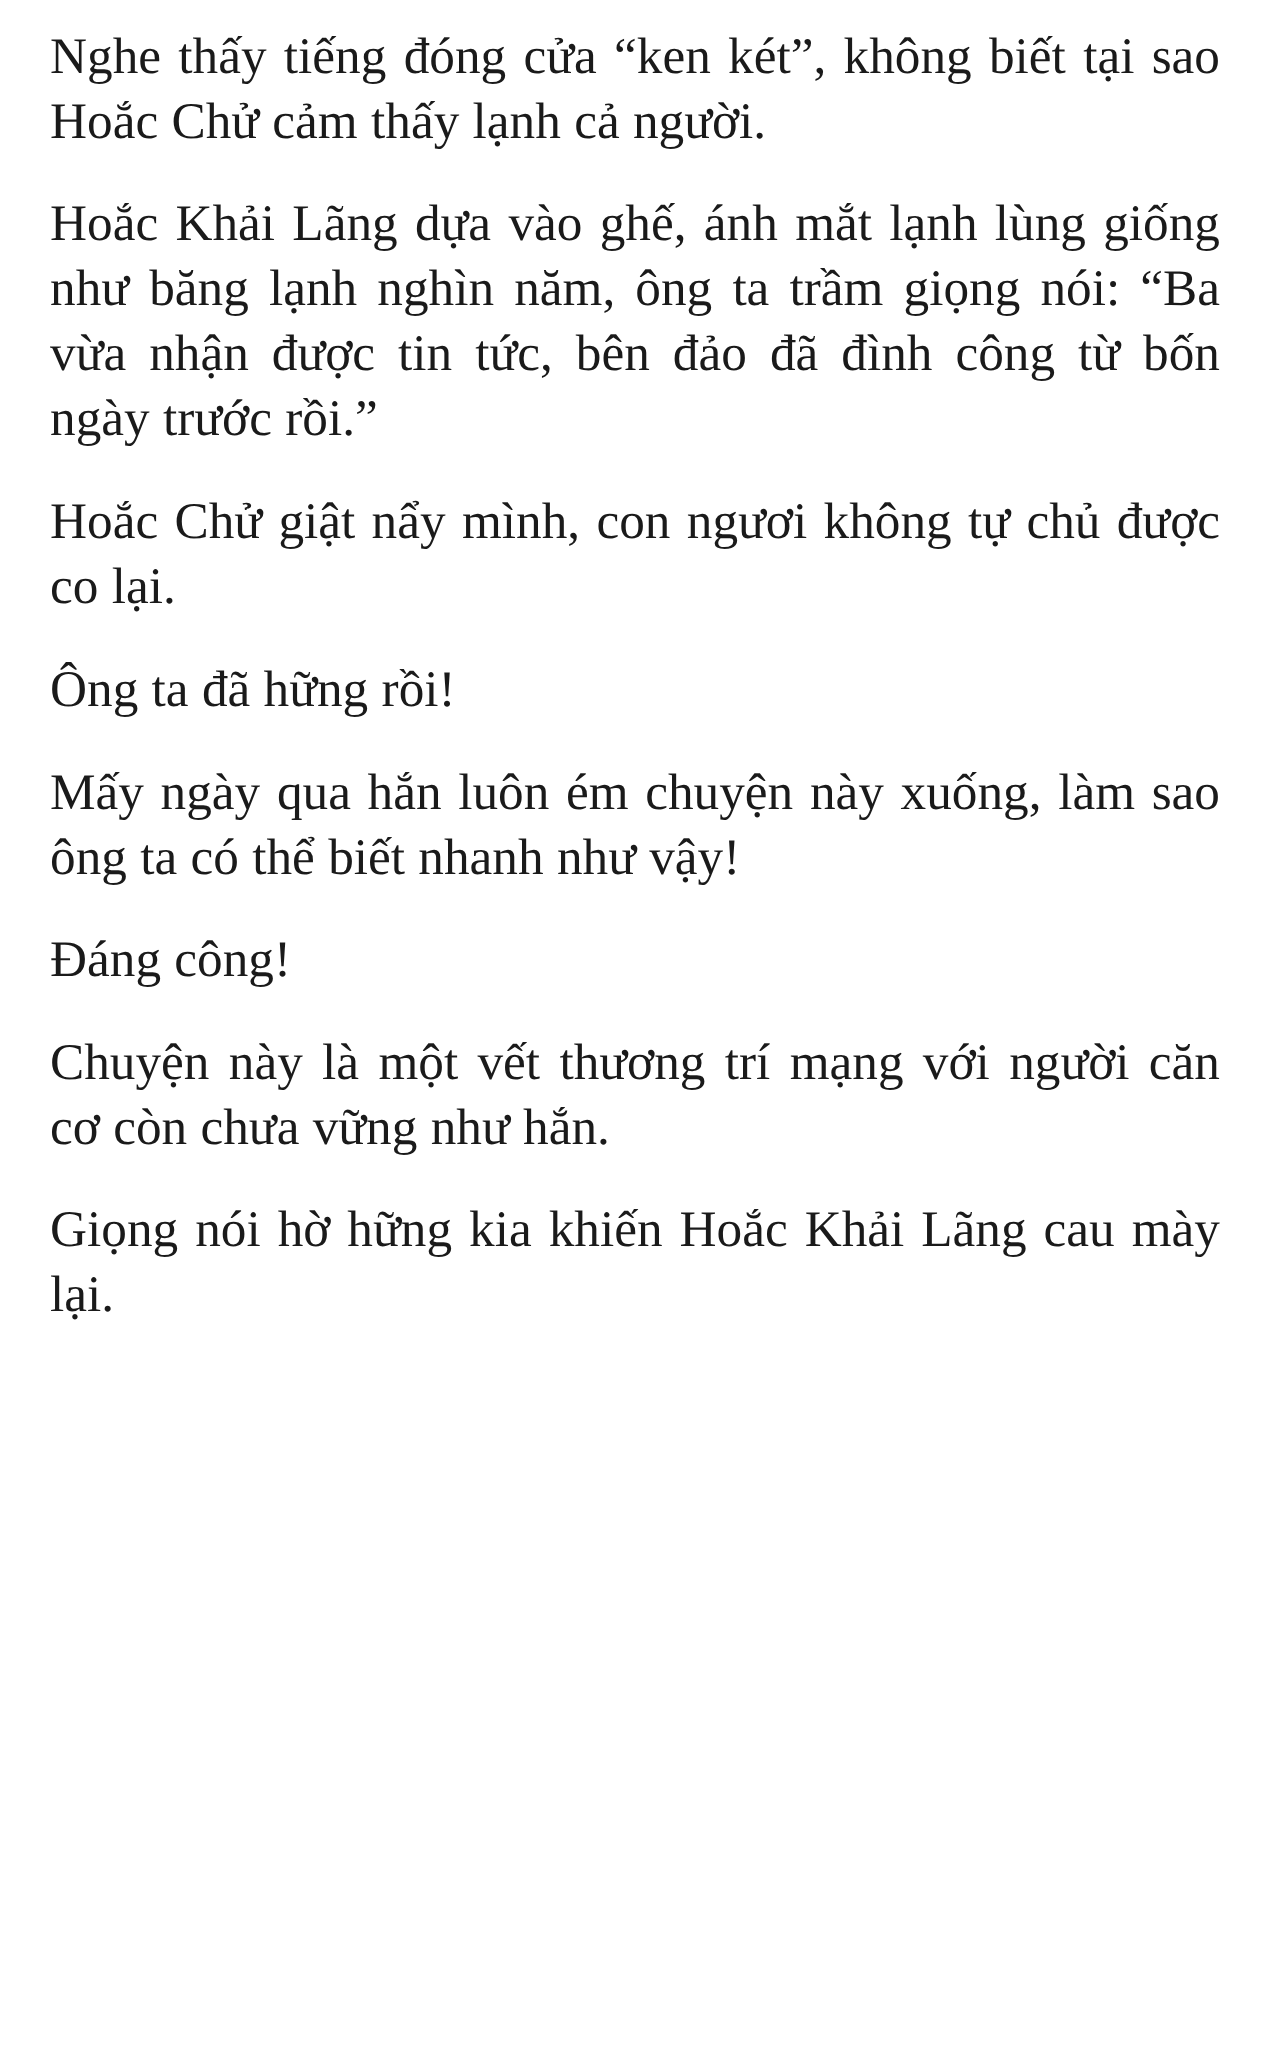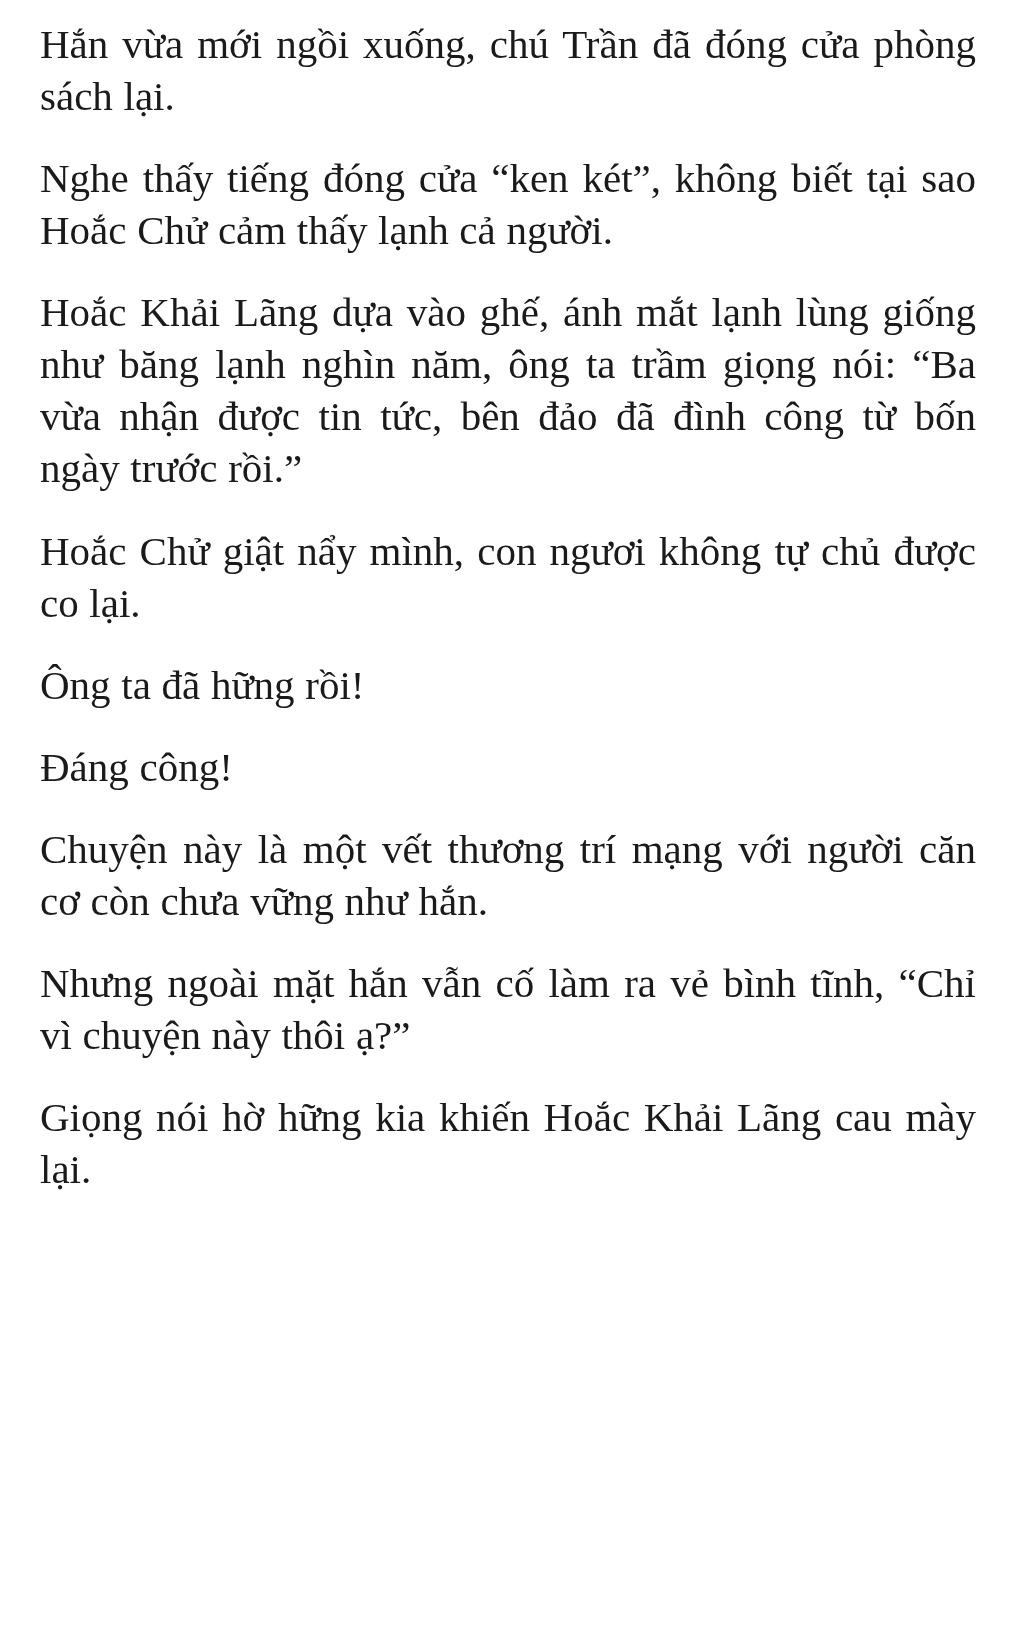--- a/index.html
+++ b/index.html
@@ -33,7 +33,6 @@
 <body>
 
 <div class="reader">
-  <p class="para">Hắn vừa mới ngồi xuống, chú Trần đã đóng cửa phòng sách lại.</p>
   <p class="para">Nghe thấy tiếng đóng cửa “ken két”, không biết tại sao Hoắc Chử cảm thấy lạnh cả người.</p>
   <p class="para">Hoắc Khải Lãng dựa vào ghế, ánh mắt lạnh lùng giống như băng lạnh nghìn năm, ông ta trầm giọng nói: “Ba vừa nhận được tin tức, bên đảo đã đình công từ bốn ngày trước rồi.”</p>
   <p class="para">Hoắc Chử giật nẩy mình, con ngươi không tự chủ được co lại.</p>

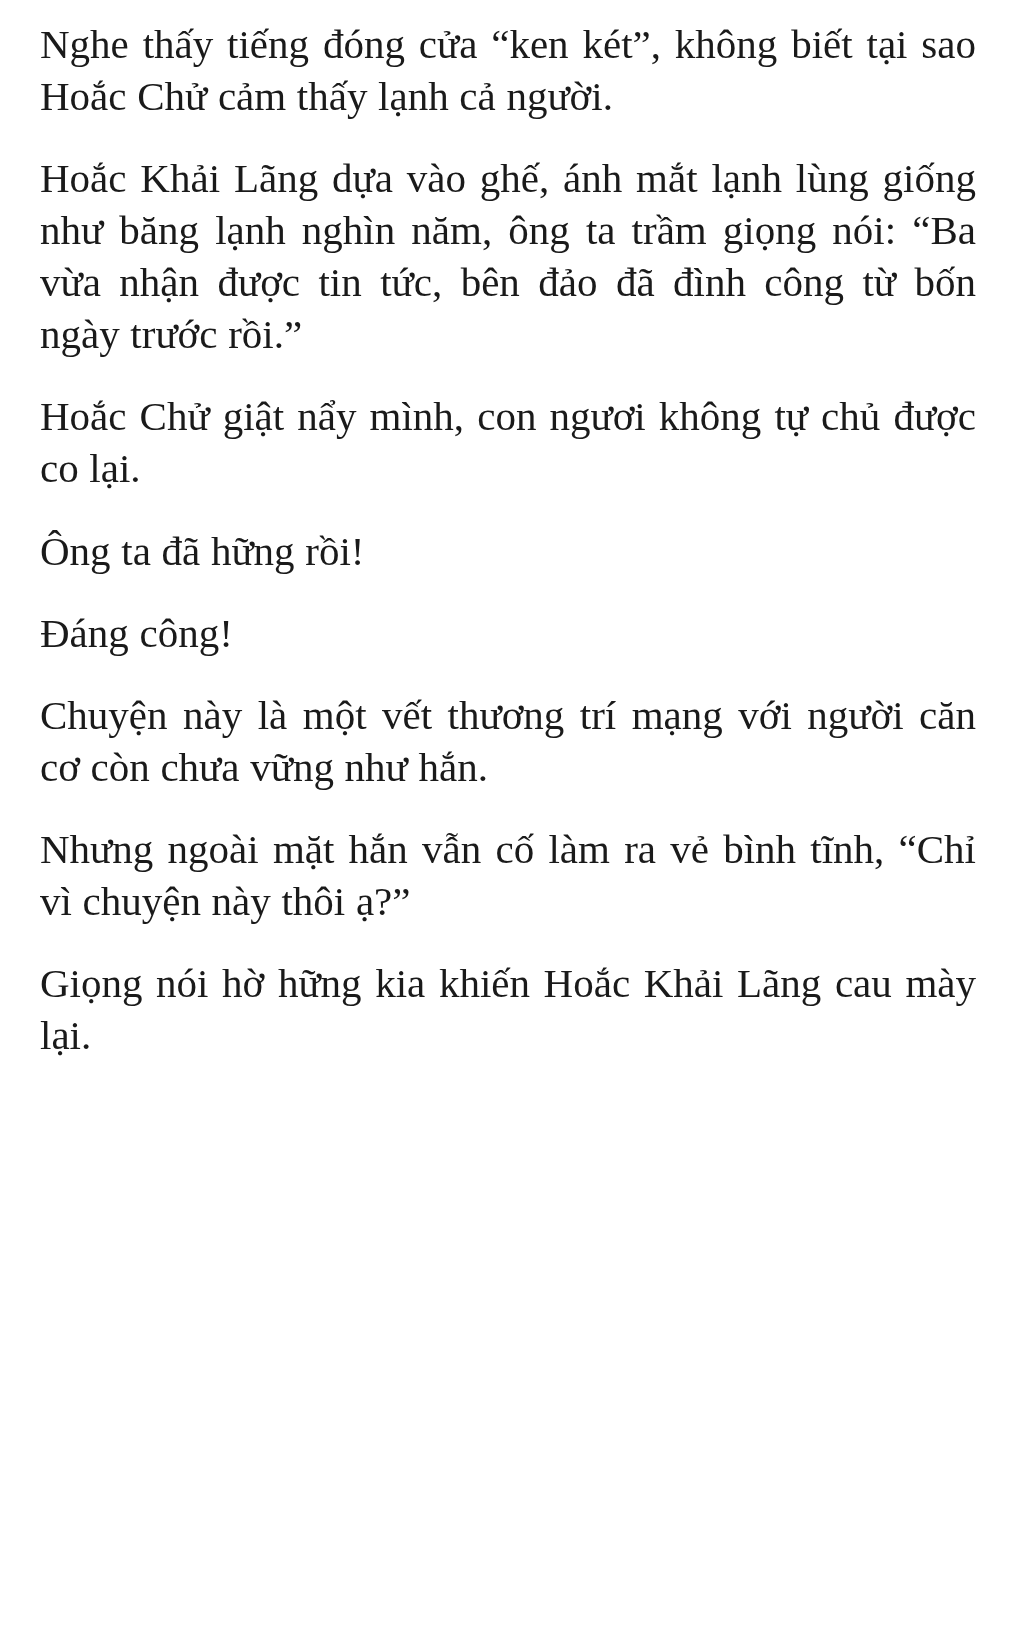--- a/index.html
+++ b/index.html
@@ -37,6 +37,7 @@
   <p class="para">Hoắc Khải Lãng dựa vào ghế, ánh mắt lạnh lùng giống như băng lạnh nghìn năm, ông ta trầm giọng nói: “Ba vừa nhận được tin tức, bên đảo đã đình công từ bốn ngày trước rồi.”</p>
   <p class="para">Hoắc Chử giật nẩy mình, con ngươi không tự chủ được co lại.</p>
   <p class="para">Ông ta đã hững rồi!</p>
+  <p class="para">Mấy ngày qua hắn luôn ém chuyện này xuống, làm sao ông ta có thể biết nhanh như vậy!</p>
   <p class="para">Đáng công!</p>
   <p class="para">Chuyện này là một vết thương trí mạng với người căn cơ còn chưa vững như hắn.</p>
   <p class="para">Nhưng ngoài mặt hắn vẫn cố làm ra vẻ bình tĩnh, “Chỉ vì chuyện này thôi ạ?”</p>

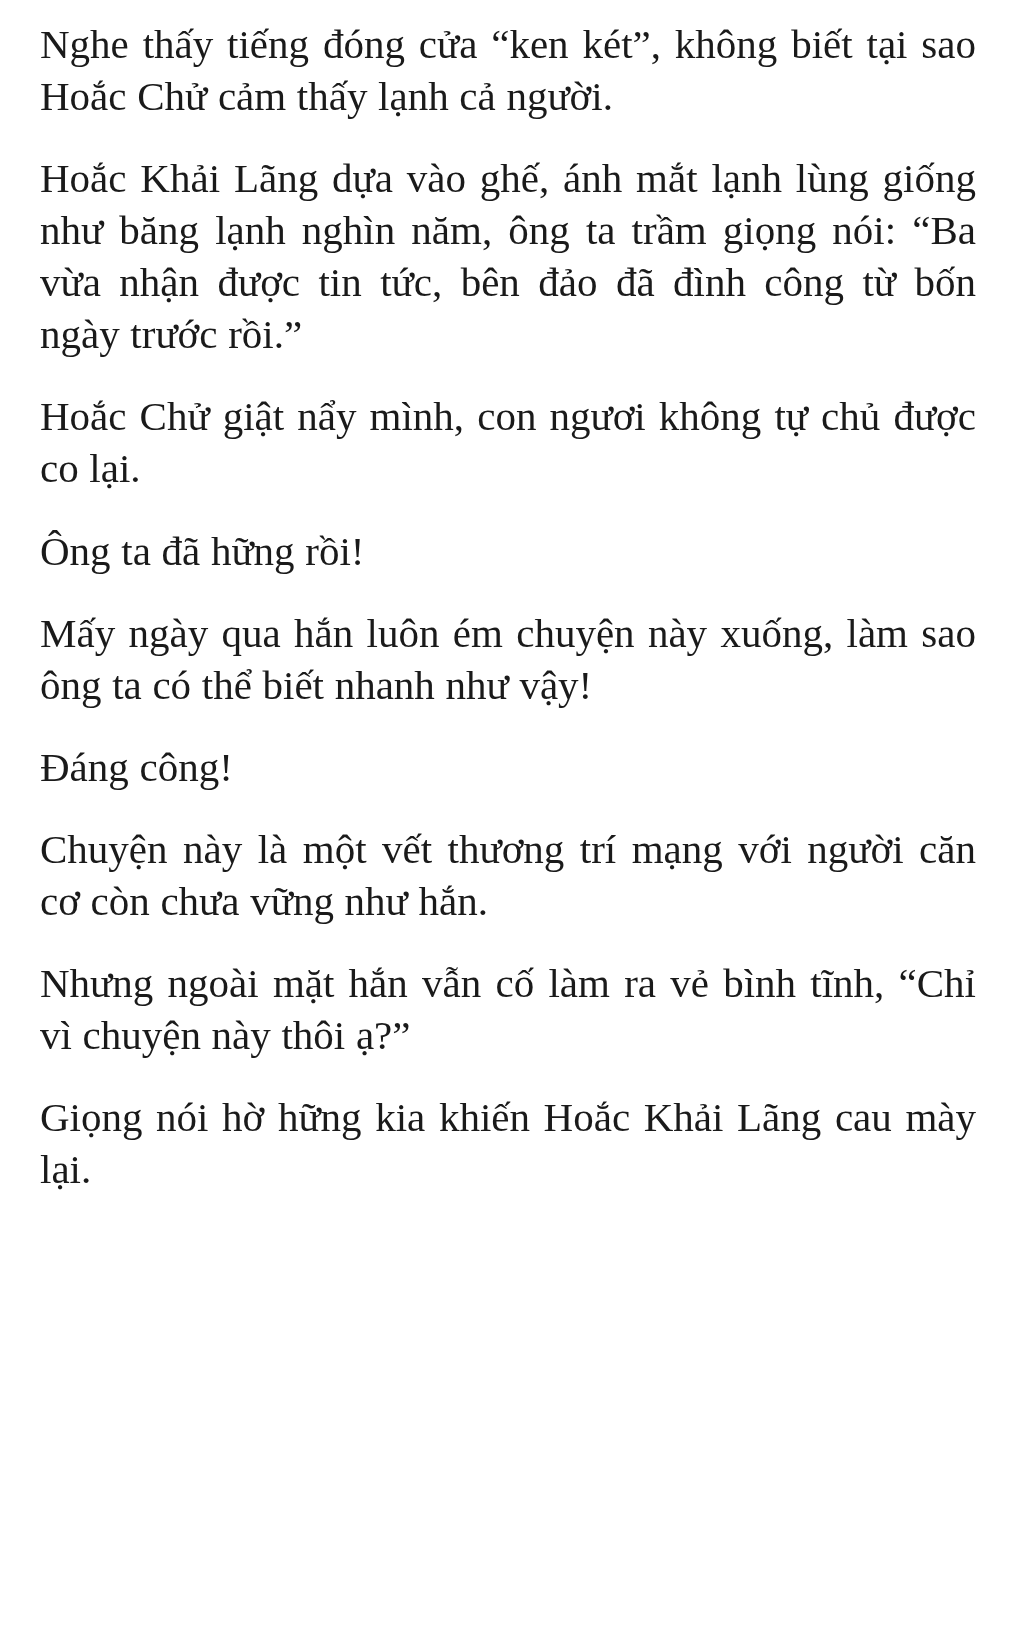--- a/index.html
+++ b/index.html
@@ -40,7 +40,6 @@
   <p class="para">Mấy ngày qua hắn luôn ém chuyện này xuống, làm sao ông ta có thể biết nhanh như vậy!</p>
   <p class="para">Đáng công!</p>
   <p class="para">Chuyện này là một vết thương trí mạng với người căn cơ còn chưa vững như hắn.</p>
-  <p class="para">Nhưng ngoài mặt hắn vẫn cố làm ra vẻ bình tĩnh, “Chỉ vì chuyện này thôi ạ?”</p>
   <p class="para">Giọng nói hờ hững kia khiến Hoắc Khải Lãng cau mày lại.</p>
 </div>
 

